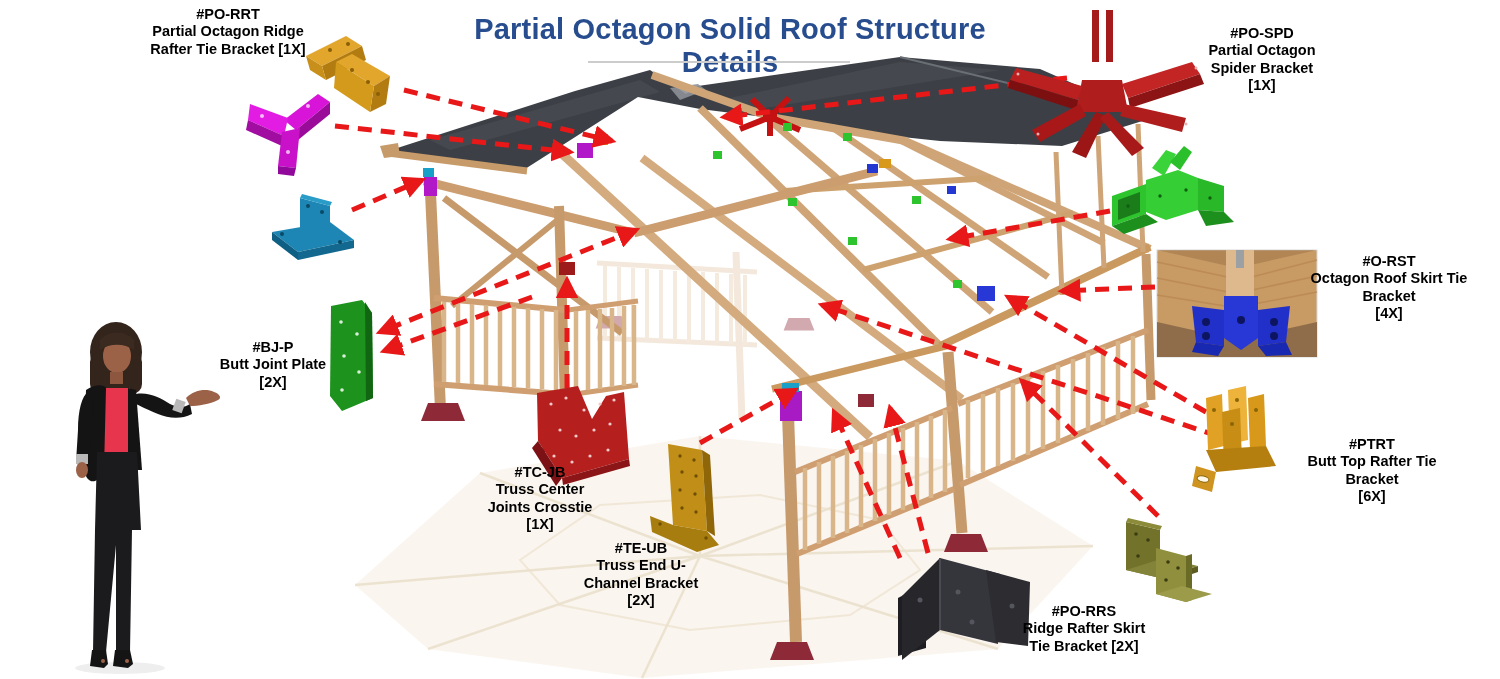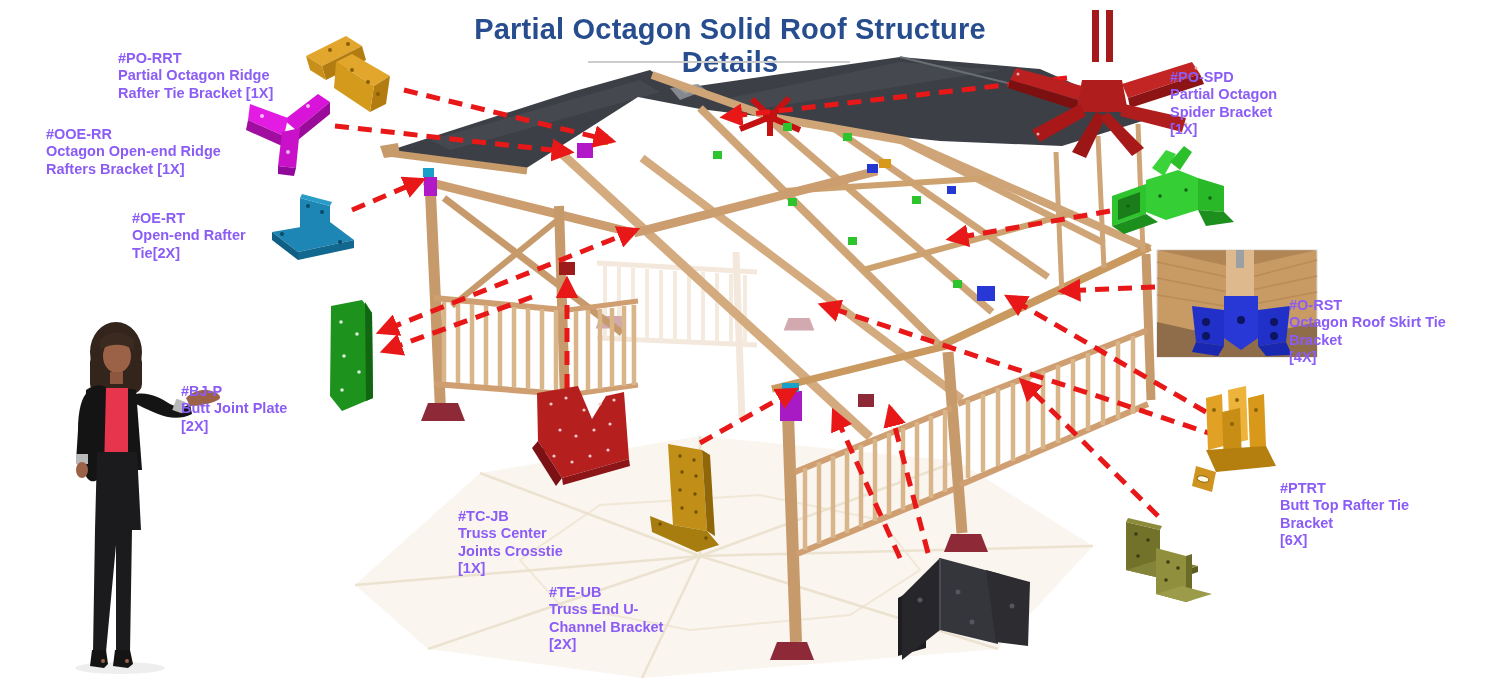--- a/index.html
+++ b/index.html
@@ -9,8 +9,8 @@
   .page-title{position:absolute;left:435px;top:13px;width:590px;text-align:center;
     font-size:29px;font-weight:bold;color:#274d8f;letter-spacing:.2px;}
   .title-rule{position:absolute;left:588px;top:61px;width:262px;height:2px;background:#cccccc;}
-  .callout{position:absolute;text-align:left;color:#8b5cf6;font-weight:bold;
-    font-size:14.5px;line-height:1.2;margin-top:44px;}
+  .callout{position:absolute;text-align:center;color:#000000;font-weight:bold;
+    font-size:14.5px;line-height:1.2;}
   .callout .cl{white-space:nowrap;}
 </style>
 </head>

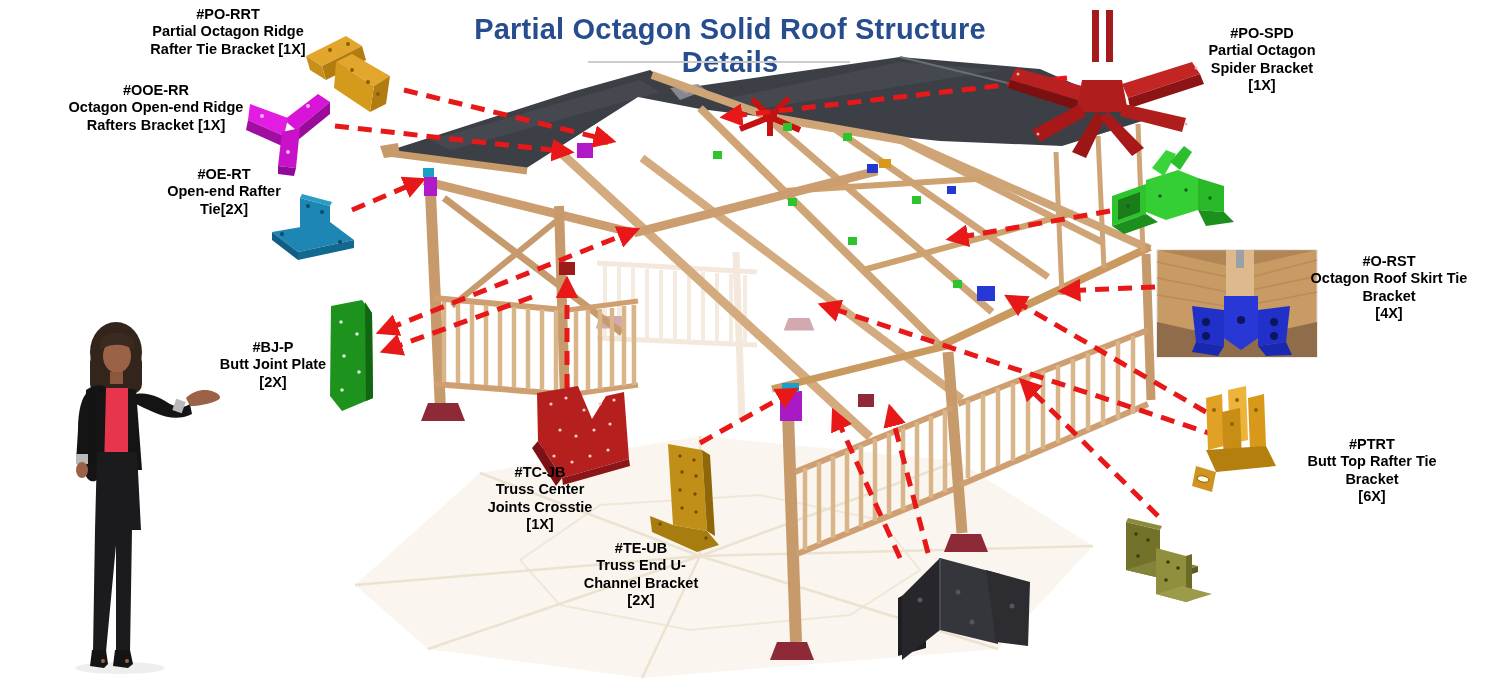--- a/index.html
+++ b/index.html
@@ -390,11 +390,6 @@
   <div class="cl">Rafter Tie Bracket [1X]</div>
 </div>
 
-<div class="callout" style="left:46px;top:82px;width:220px">
-  <div class="cl">#OOE-RR</div>
-  <div class="cl">Octagon Open-end Ridge</div>
-  <div class="cl">Rafters Bracket [1X]</div>
-</div>
 
 <div class="callout" style="left:132px;top:166px;width:184px">
   <div class="cl">#OE-RT</div>

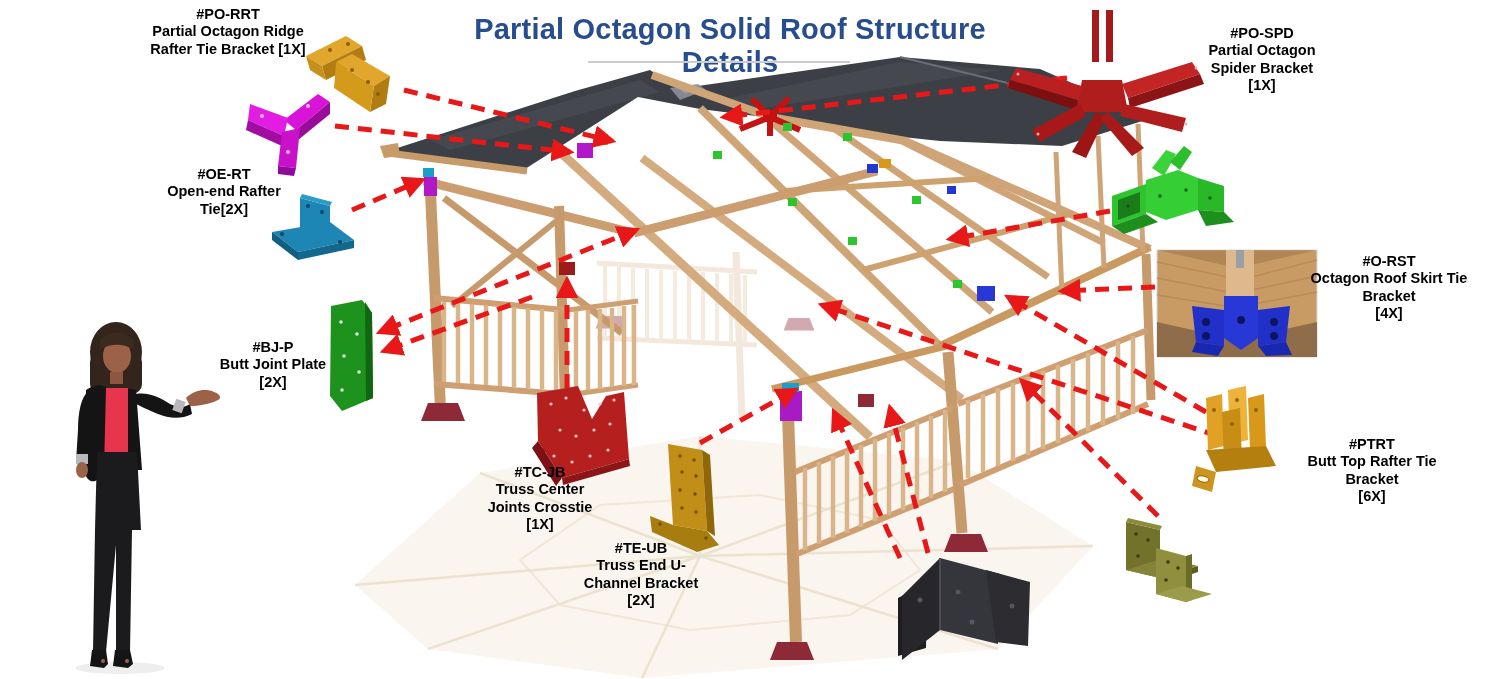--- a/index.html
+++ b/index.html
@@ -391,11 +391,6 @@
 </div>
 
 
-<div class="callout" style="left:132px;top:166px;width:184px">
-  <div class="cl">#OE-RT</div>
-  <div class="cl">Open-end Rafter</div>
-  <div class="cl">Tie[2X]</div>
-</div>
 
 <div class="callout" style="left:181px;top:339px;width:184px">
   <div class="cl">#BJ-P</div>

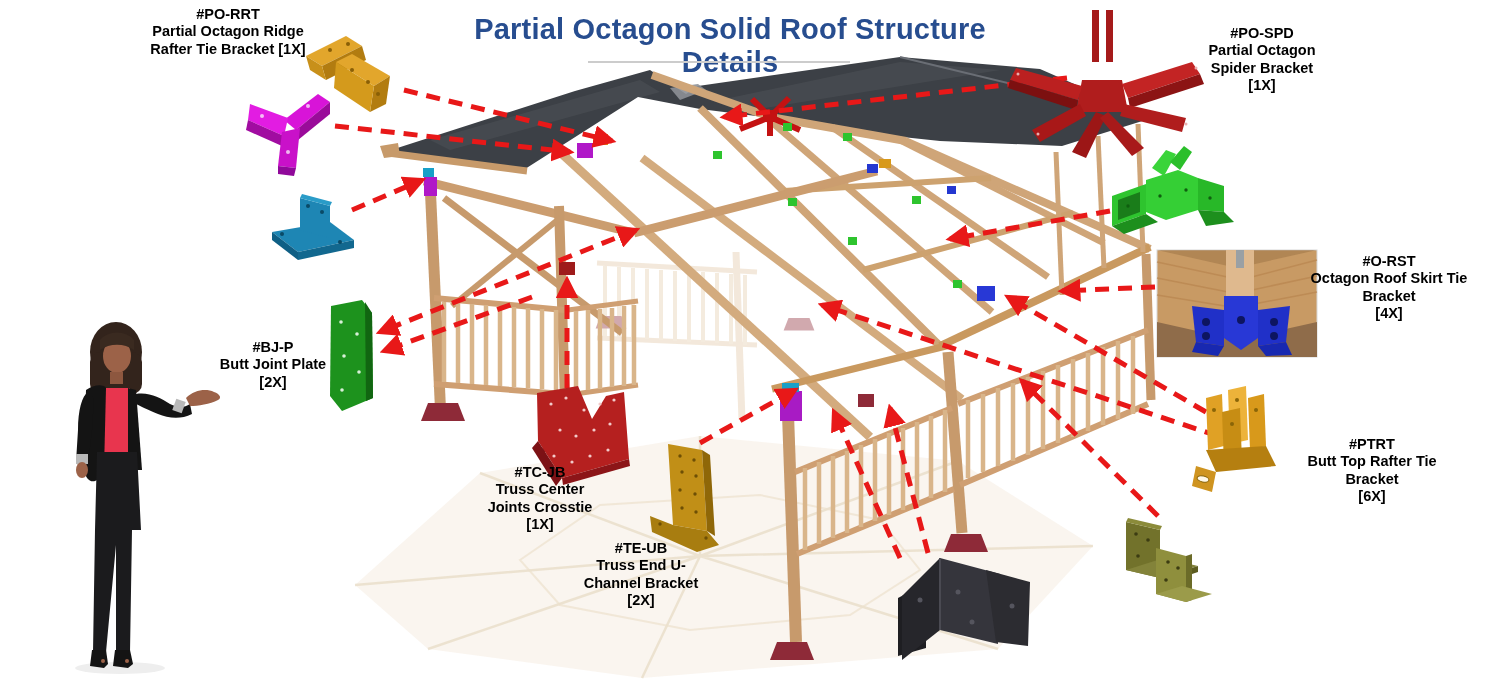--- a/index.html
+++ b/index.html
@@ -412,6 +412,11 @@
   <div class="cl">[2X]</div>
 </div>
 
+<div class="callout" style="left:992px;top:603px;width:184px">
+  <div class="cl">#PO-RRS</div>
+  <div class="cl">Ridge Rafter Skirt</div>
+  <div class="cl">Tie Bracket [2X]</div>
+</div>
 
 
 <div class="callout" style="left:1280px;top:436px;width:184px">

